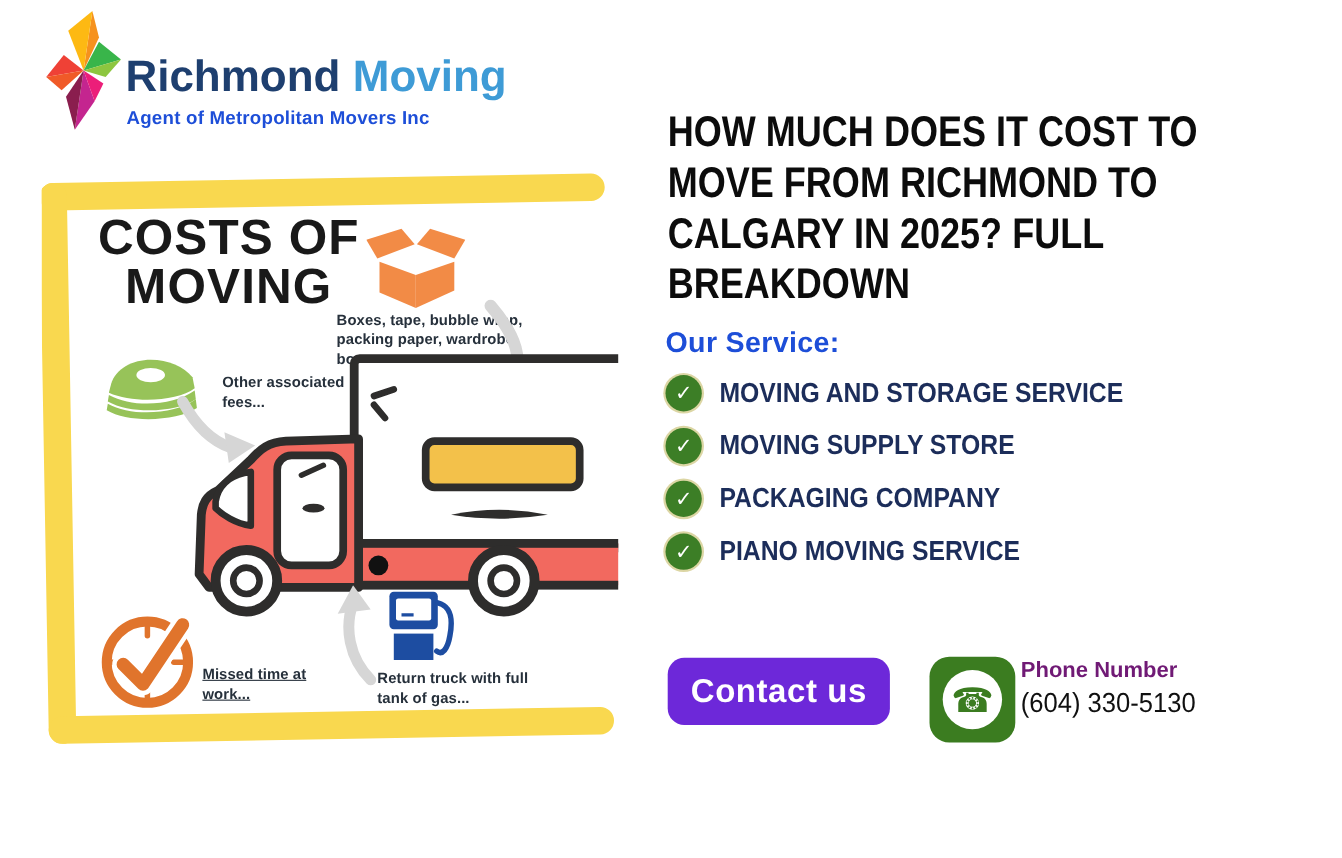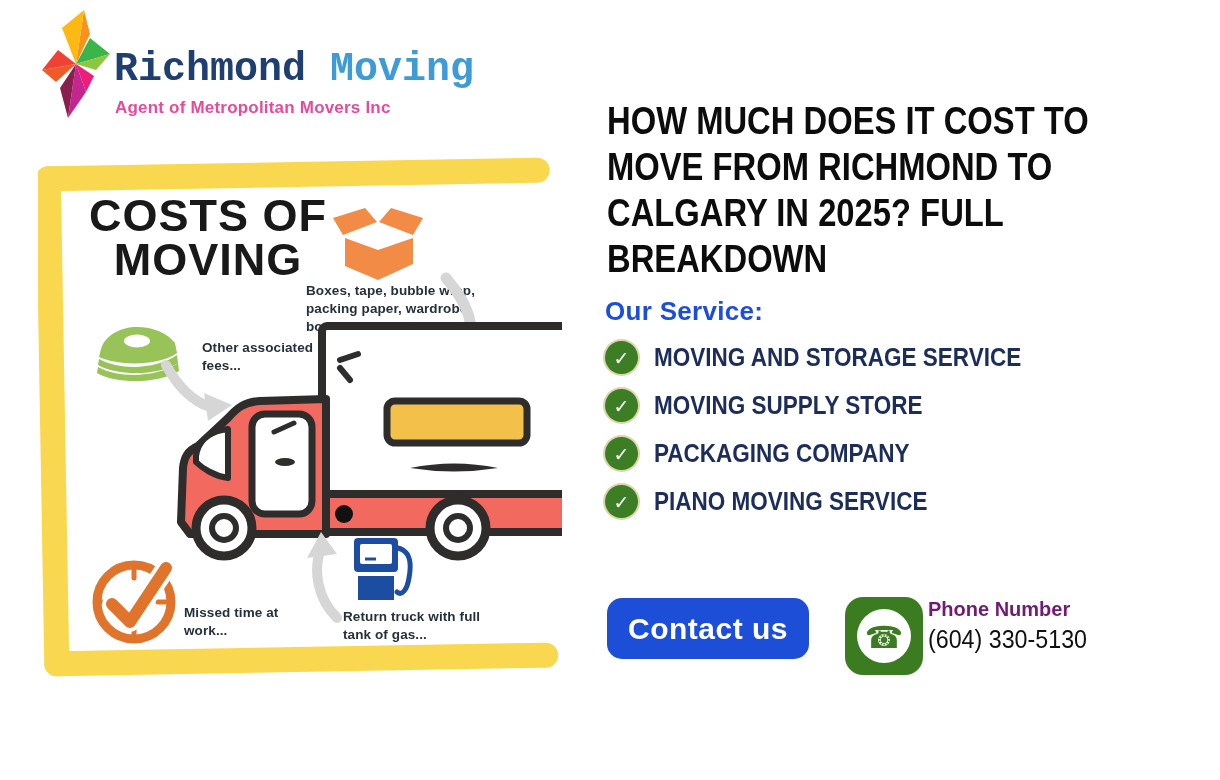--- a/index.html
+++ b/index.html
@@ -10,7 +10,7 @@
   
   .logo { position:absolute; left:40px; top:6px; width:420px; height:125px; cursor:pointer; }
   .logo-icon { position:absolute; left:0; top:2px; width:72px; height:112px; }
-  .brand { position:absolute; left:74px; top:42px; font-family:Liberation Mono, monospace;
+  .brand { position:absolute; left:74px; top:42px; font-family:Liberation Sans, sans-serif;
            font-weight:bold; font-size:40px; line-height:44px; white-space:nowrap; }
   .brand-primary { color:#1E3F6F; }
   .brand-secondary { color:#3E9BD6; }

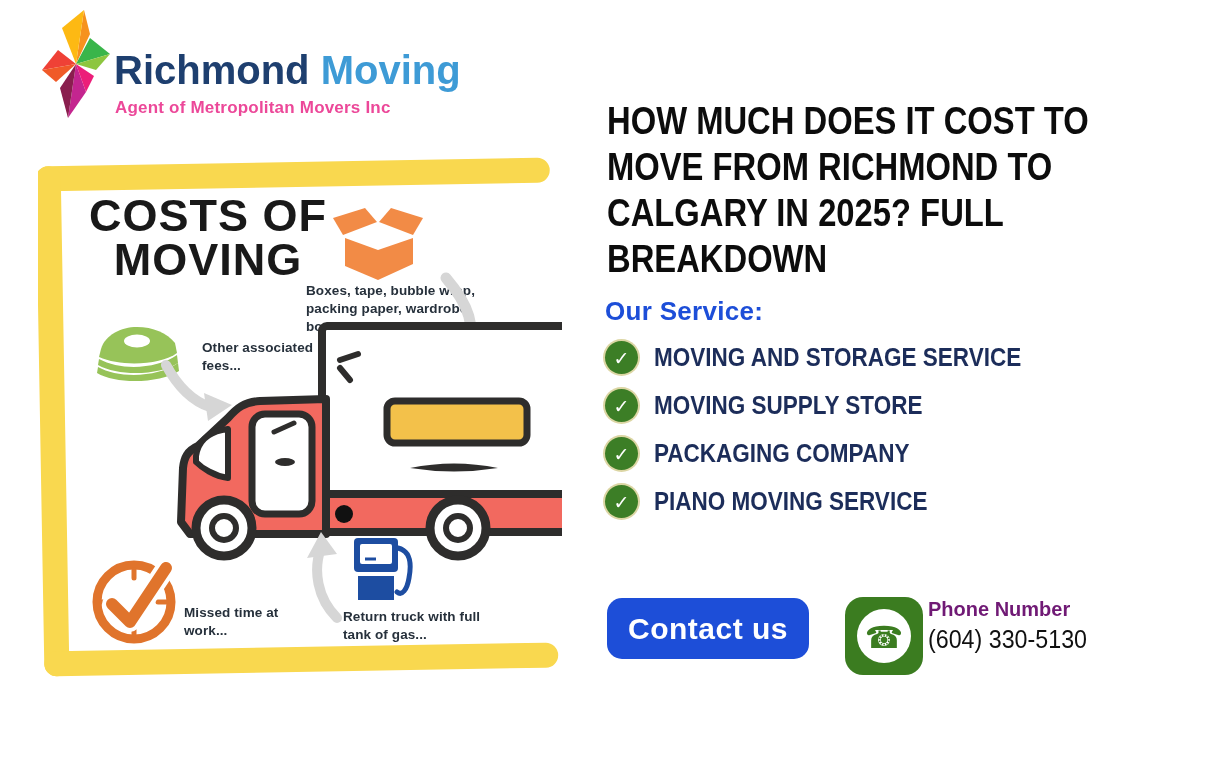--- a/index.html
+++ b/index.html
@@ -14,7 +14,7 @@
            font-weight:bold; font-size:40px; line-height:44px; white-space:nowrap; }
   .brand-primary { color:#1E3F6F; }
   .brand-secondary { color:#3E9BD6; }
-  .tagline { position:absolute; left:75px; top:92px; font-size:17px; font-weight:bold; color:#ec4899; letter-spacing:0.2px; white-space:nowrap; }
+  .tagline { position:absolute; left:75px; top:92px; font-size:17px; font-weight:bold; color:#1d4ed8; letter-spacing:0.2px; white-space:nowrap; }
 
   
   .flyer { position:absolute; left:38px; top:156px; width:524px; height:528px; overflow:hidden; }

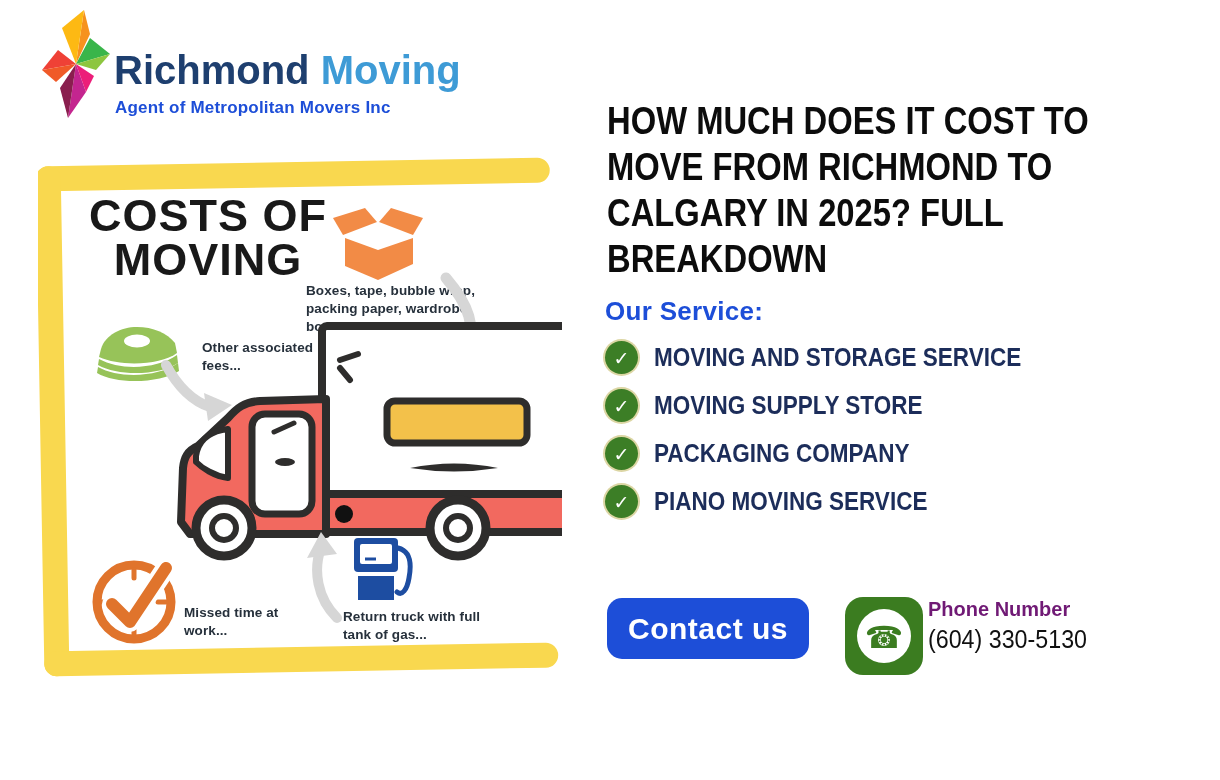--- a/index.html
+++ b/index.html
@@ -30,7 +30,7 @@
   .ig-label { position:absolute; font-size:13.5px; font-weight:bold; color:#26303B; line-height:1.35; letter-spacing:0.1px; }
   .lbl-boxes  { left:268px; top:126px; width:192px; }
   .lbl-fees   { left:164px; top:183px; width:126px; }
-  .lbl-missed { left:146px; top:448px; width:106px; }
+  .lbl-missed { left:146px; top:448px; width:106px;text-decoration:underline; }
   .lbl-gas    { left:305px; top:452px; width:156px; }
 
   .svg-abs { position:absolute; }

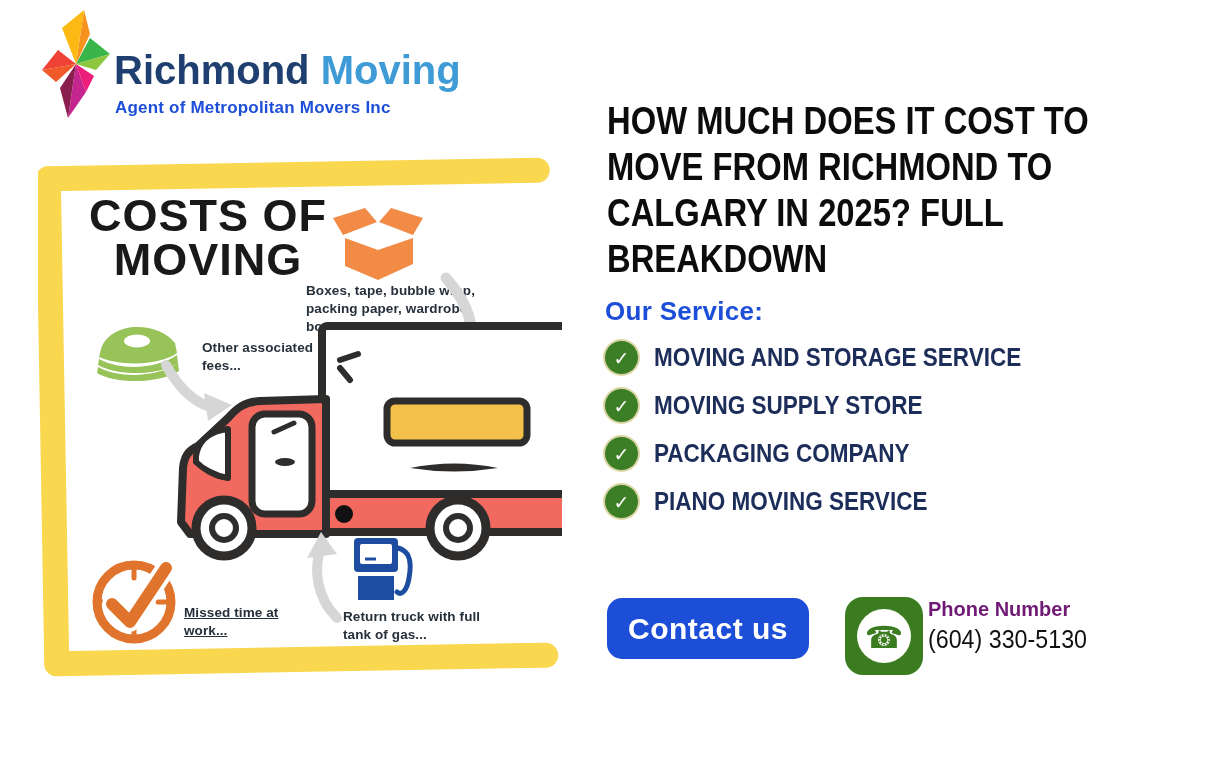--- a/index.html
+++ b/index.html
@@ -50,7 +50,7 @@
   .service-label { margin-left:16px; font-size:25px; font-weight:bold; color:#1C2D5A; white-space:nowrap;
                    display:inline-block; transform:scaleX(0.9); transform-origin:left center; }
 
-  .contact-btn { position:absolute; left:607px; top:598px; width:202px; height:61px; background:#1d4ed8;
+  .contact-btn { position:absolute; left:607px; top:598px; width:202px; height:61px; background:#6d28d9;
                  border:none; border-radius:15px; color:#ffffff; font-family:"Liberation Sans",sans-serif;
                  font-size:30px; font-weight:bold; letter-spacing:0.5px; display:flex; align-items:center; justify-content:center;
                  cursor:pointer; }

